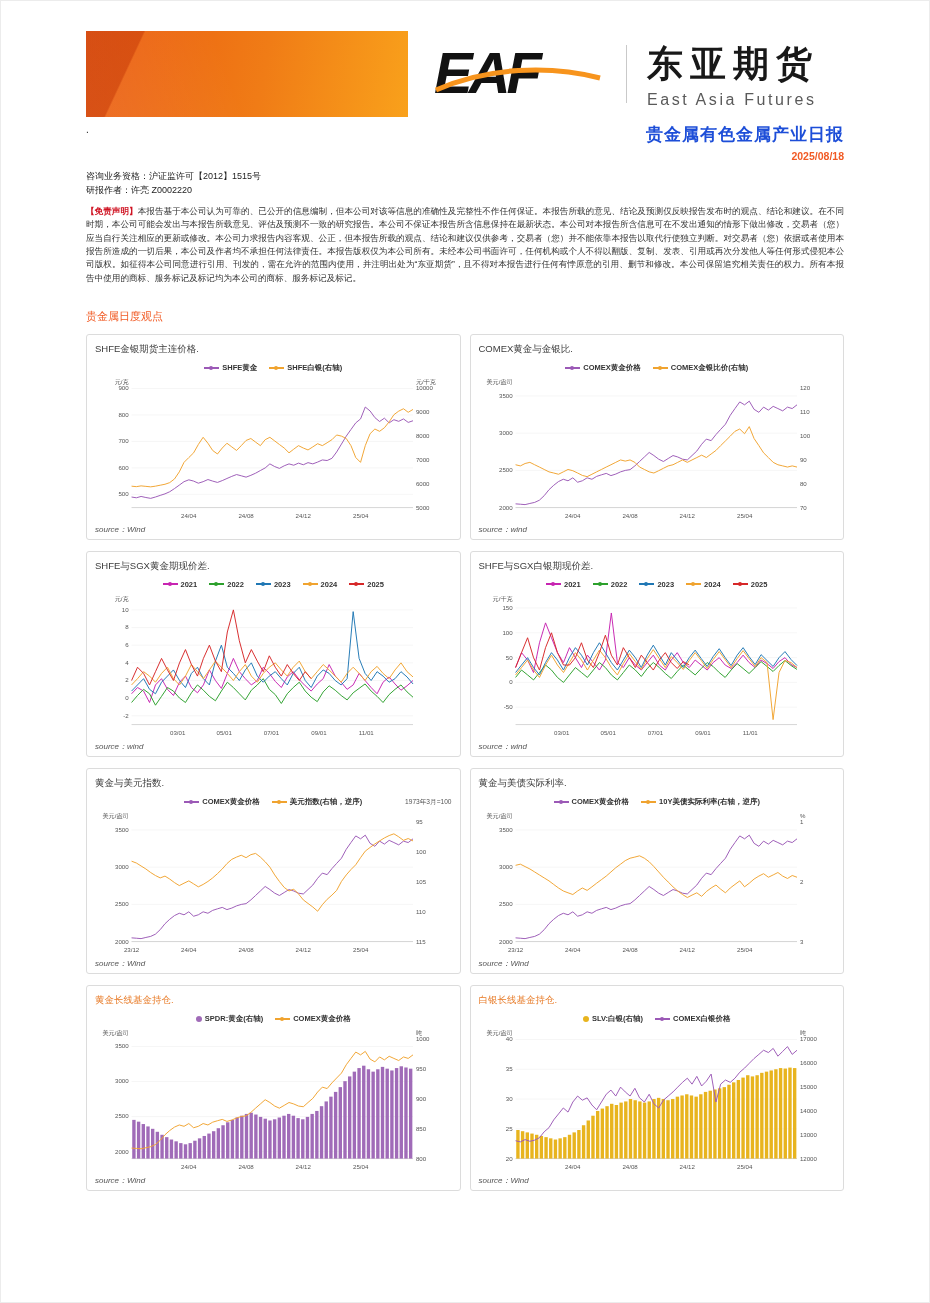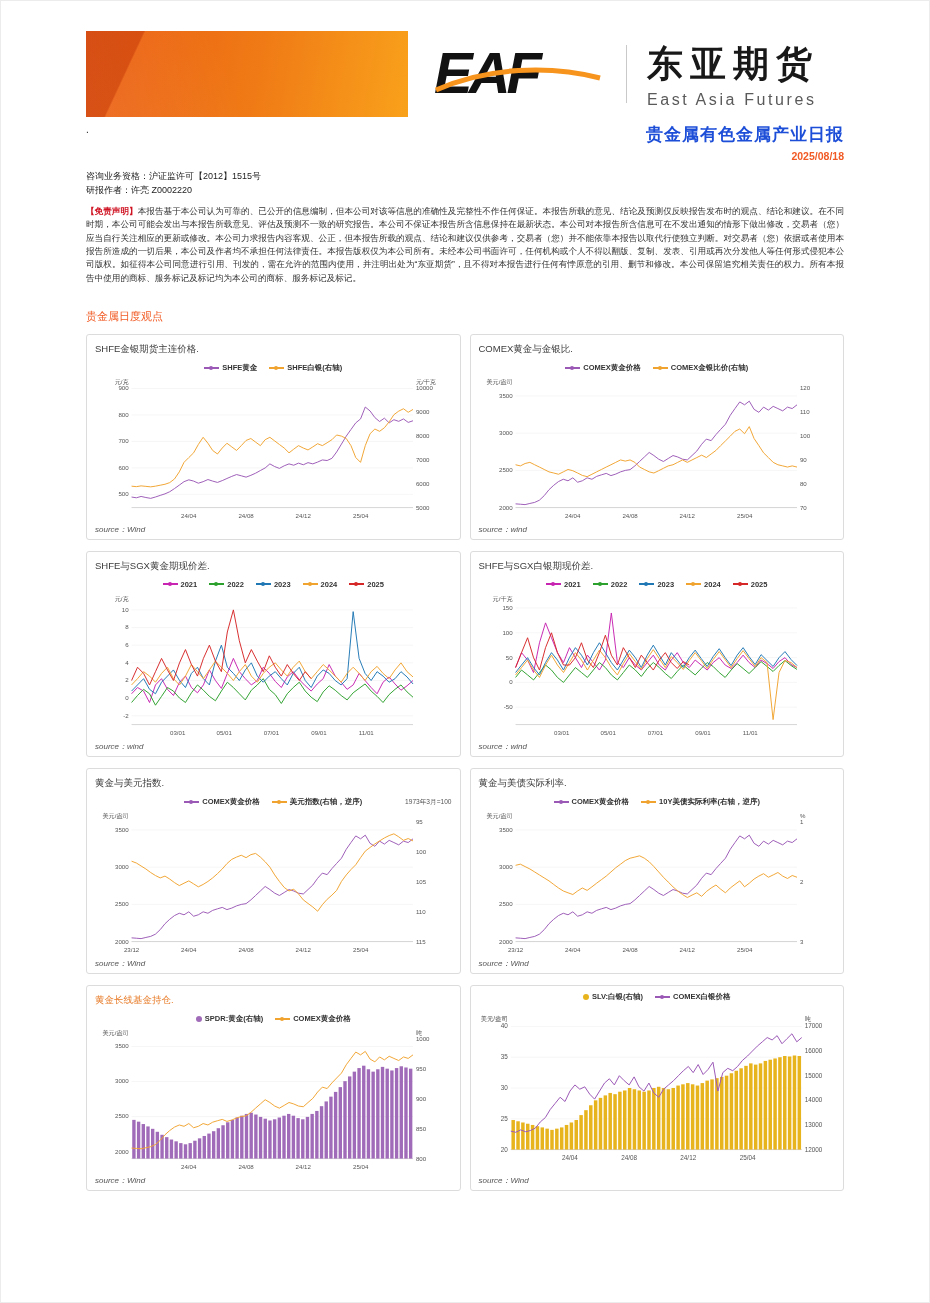--- a/index.html
+++ b/index.html
@@ -518,6 +518,7 @@
     </div>
 
     <div class="chart-card">
+      <div class="chart-title" style="color: rgb(232, 125, 43);">白银长线基金持仓.</div>
       <div class="chart-legend-row">
           <div class="chart-legend">
             <span class="lg-item">

